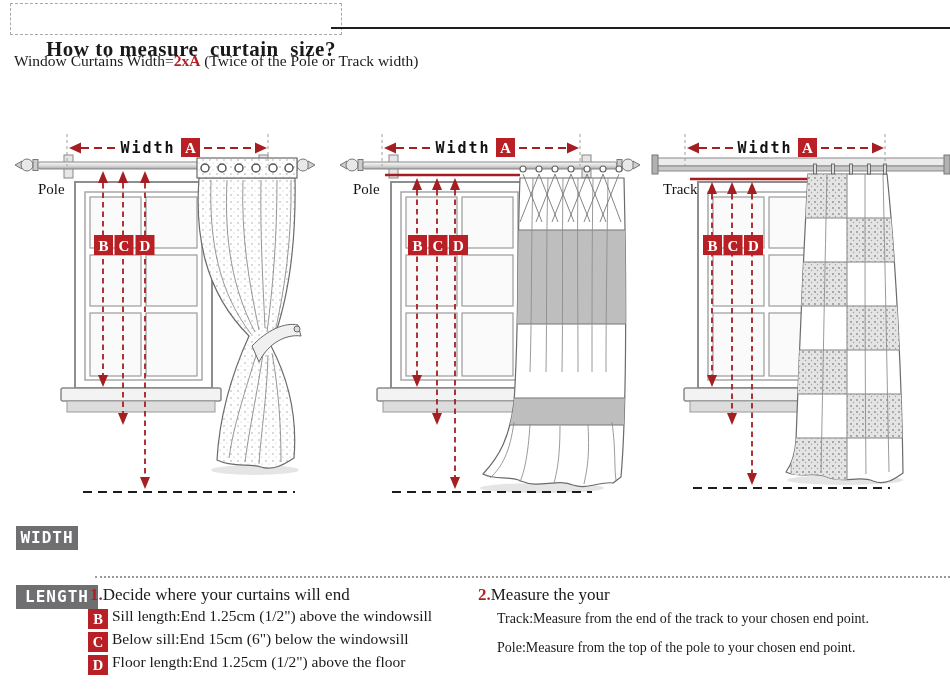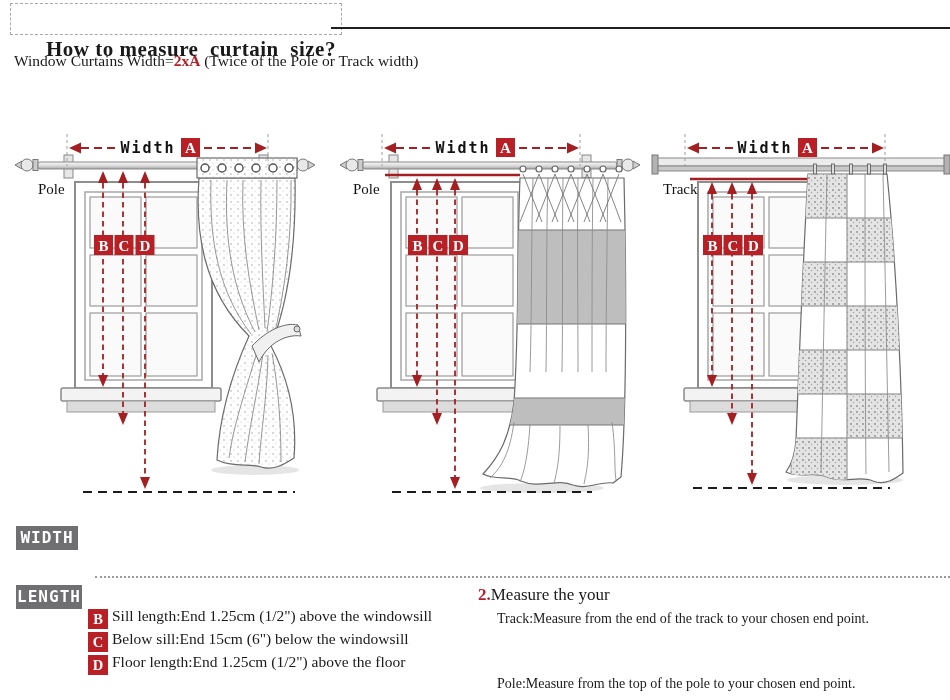--- a/index.html
+++ b/index.html
@@ -24,7 +24,7 @@
              font-weight:bold;font-size:16px;letter-spacing:1px;text-align:center;
              line-height:24px;}
   .lbl-width{left:16px;top:526px;width:62px;height:24px;}
-  .lbl-length{left:16px;top:585px;width:66px;height:24px;}
+  .lbl-length{left:16px;top:585px;width:82px;height:24px;}
   .step{font-size:17px;}
   .badge{display:inline-block;width:20px;height:20px;background:#b92025;color:#fff;
          font-weight:bold;font-size:14.5px;line-height:20px;text-align:center;

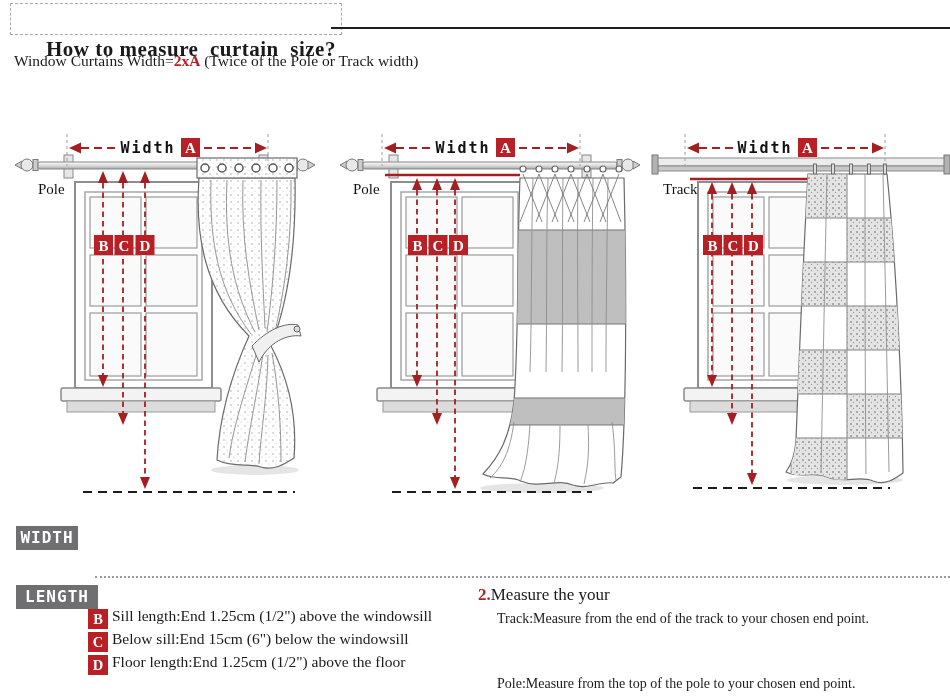--- a/index.html
+++ b/index.html
@@ -400,6 +400,9 @@
   <div class="abs sep"></div>
 
   <div class="abs sec-label lbl-length"><span>LENGTH</span></div>
+  <div class="abs step l-step1">
+    <span class="stepnum">1.</span><span>Decide where your curtains will end</span>
+  </div>
   <div class="abs l-item li-b">
     <span class="badge">B</span><span>Sill length:End 1.25cm (1/2") above the windowsill</span>
   </div>

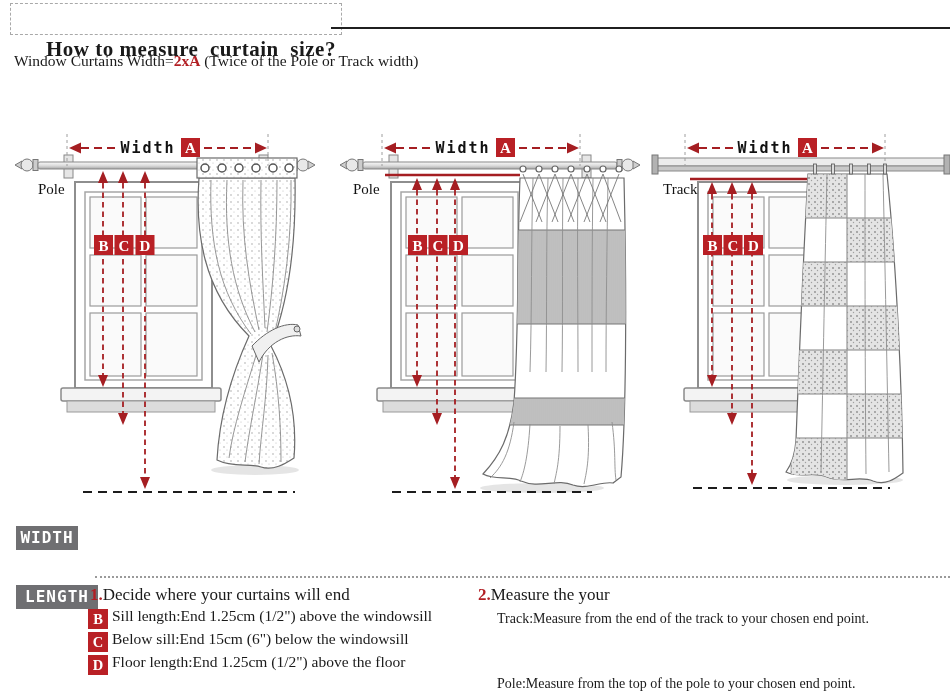--- a/index.html
+++ b/index.html
@@ -38,7 +38,7 @@
   .l-item{font-size:15.5px;left:84px;}
   .li-b{top:607px;} .li-c{top:630px;} .li-d{top:653px;}
   .l-sub{font-size:14px;left:497px;}
-  .ls-1{top:611px;} .ls-2{top:640px;margin-top:36px;}
+  .ls-1{top:611px;} .ls-2{top:640px;}
 </style>
 </head>
 <body>

